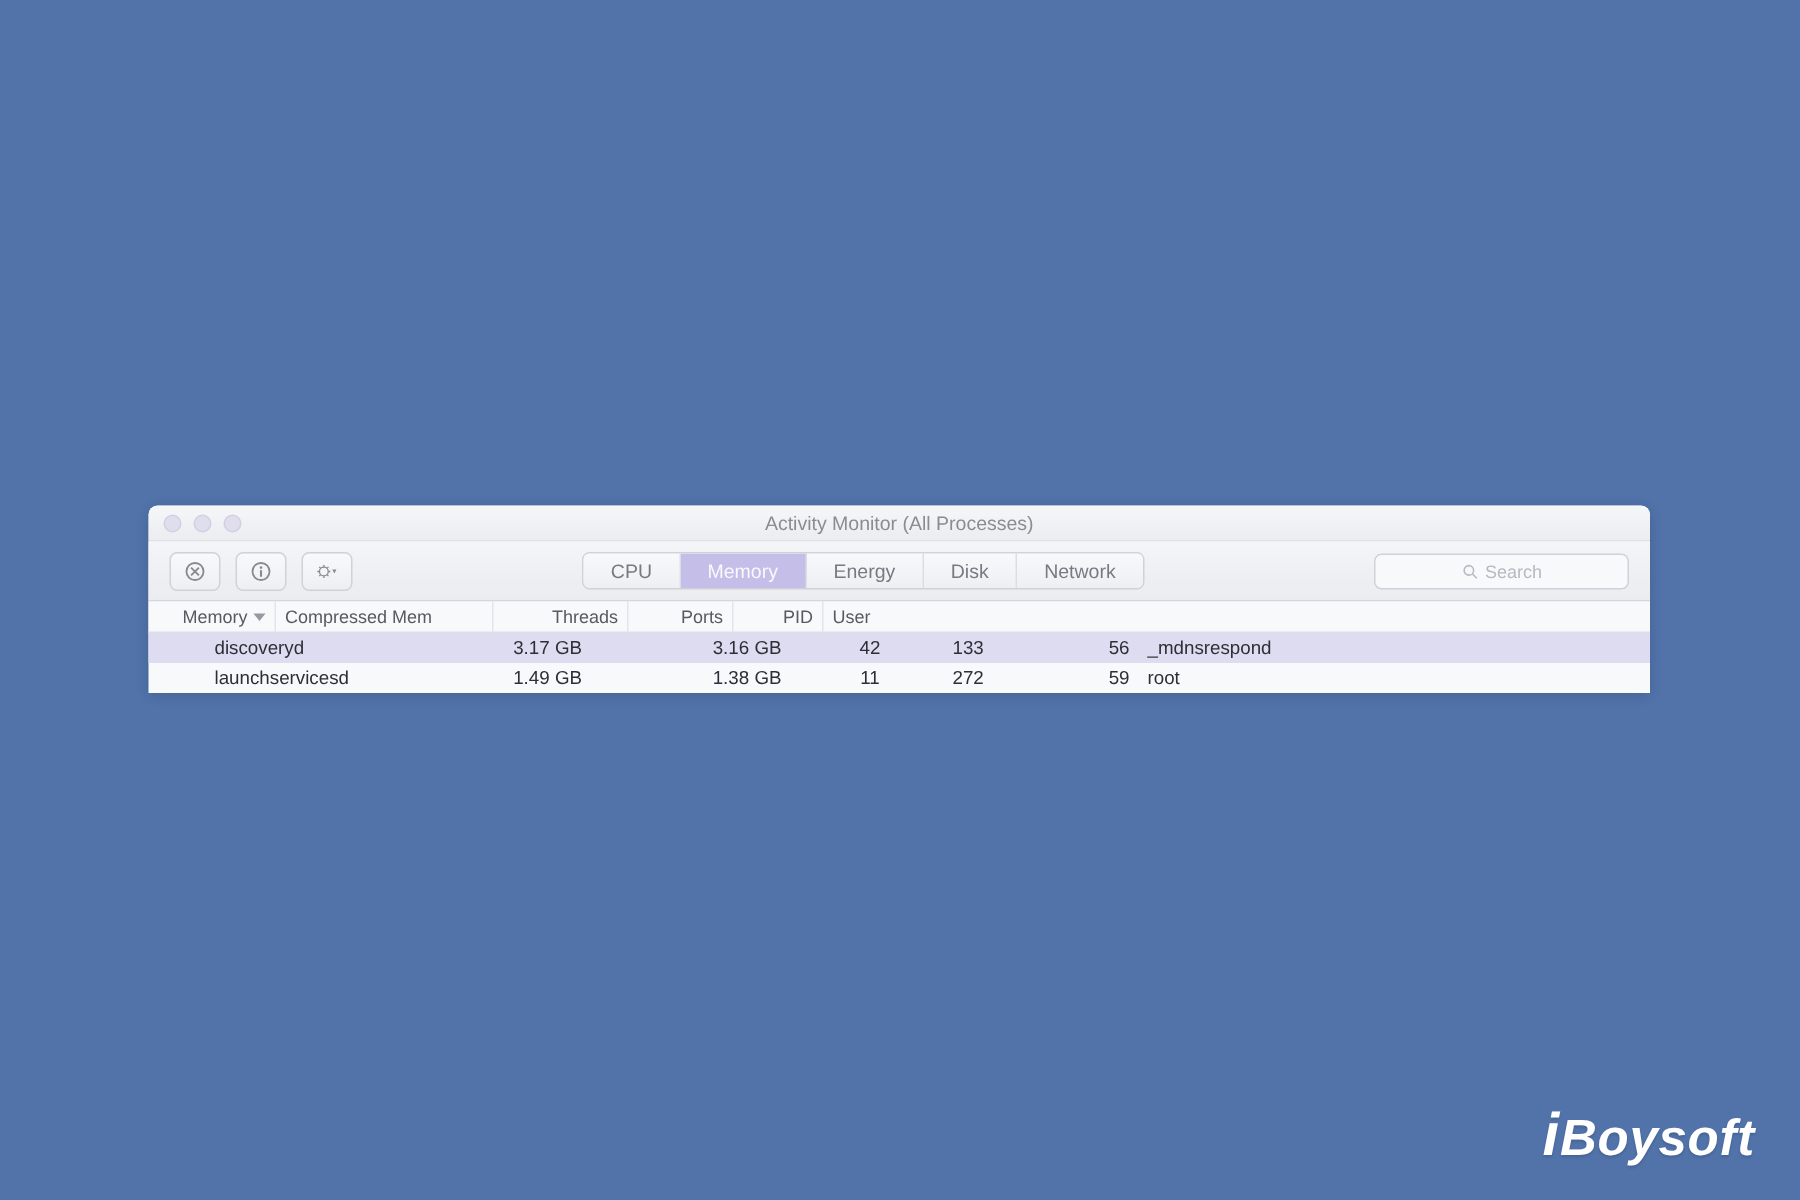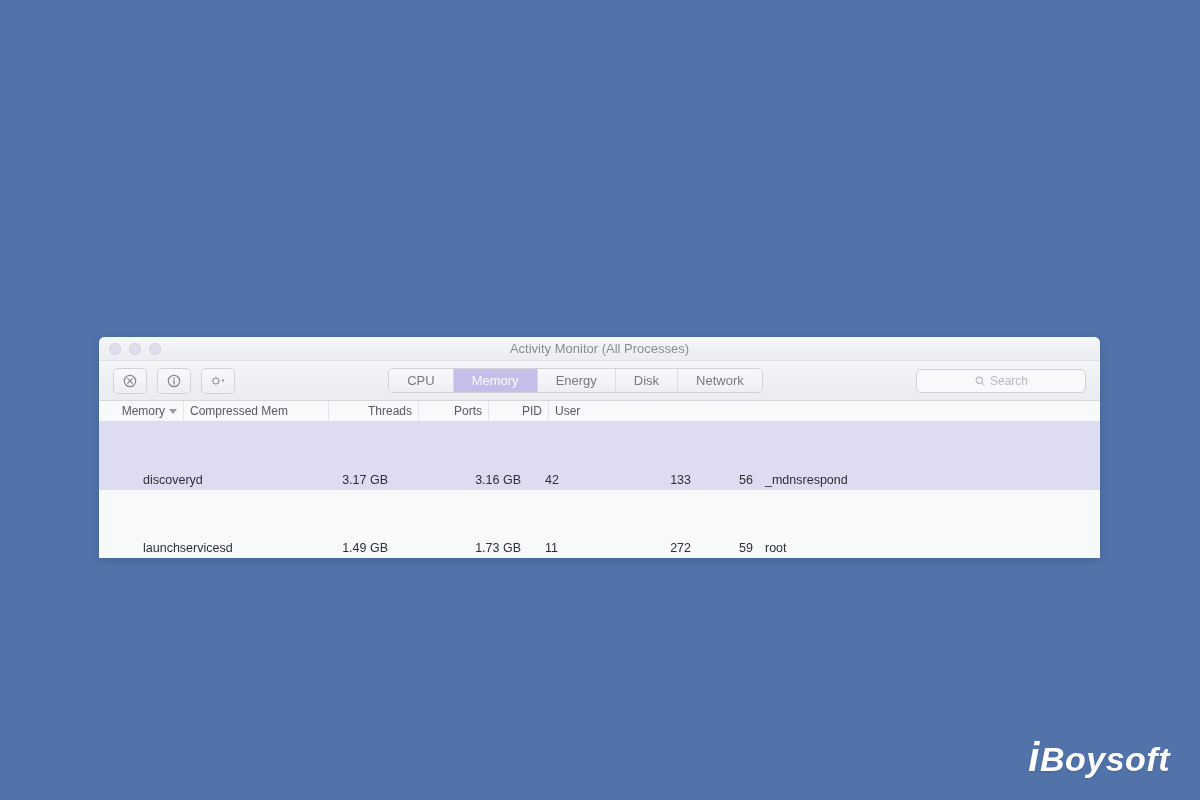--- a/index.html
+++ b/index.html
@@ -122,7 +122,7 @@
     font-size: 12.5px;
     color: #2d2d32;
   }
-  .row .cell { padding: 3px 6px; margin-top: 48px; }
+  .row .cell { padding: 3px 6px; }
   .row.sel { background: #e3e1f4; }
   .cell.name   { width: 210px; padding-left: 44px; }
   .cell.memory { width: 85px;  text-align: right; }

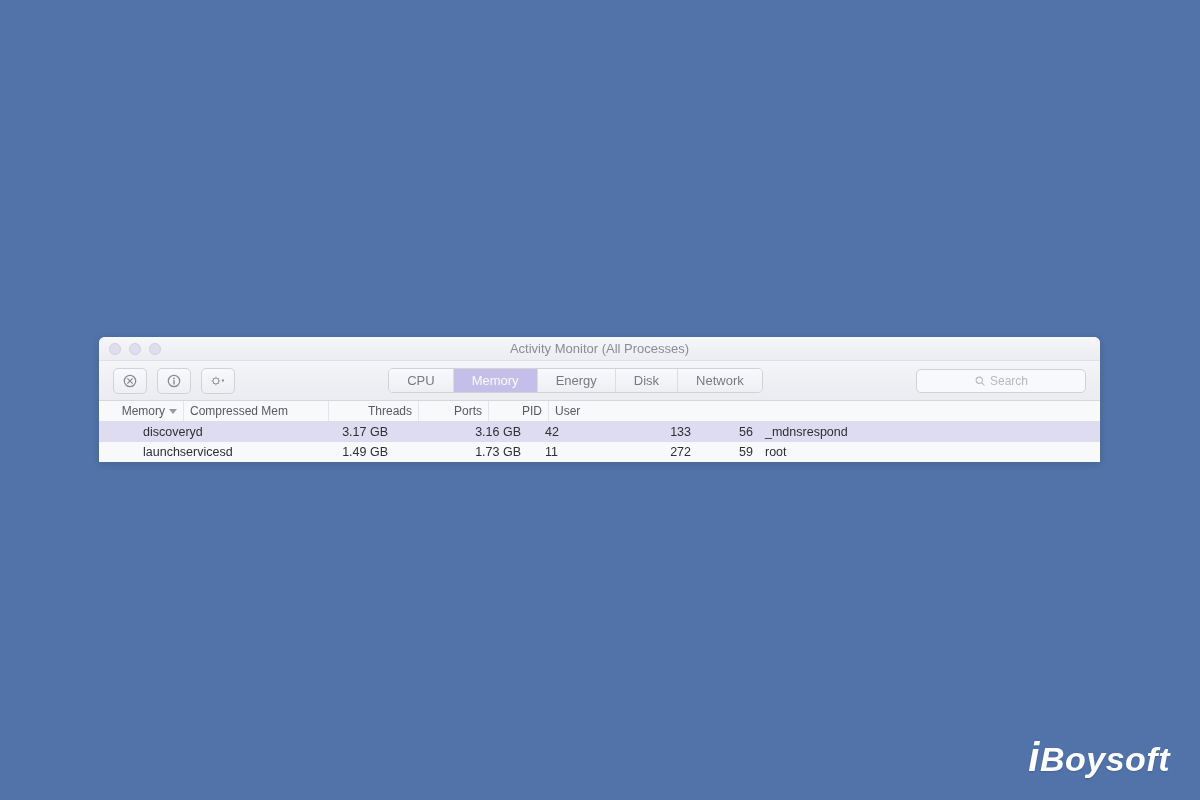--- a/index.html
+++ b/index.html
@@ -127,7 +127,7 @@
   .cell.name   { width: 210px; padding-left: 44px; }
   .cell.memory { width: 85px;  text-align: right; }
   .cell.cm     { width: 145px; text-align: right; padding-right: 18px; }
-  .cell.threads{ width: 90px;  text-align: left; padding-right: 14px; }
+  .cell.threads{ width: 90px;  text-align: center; padding-right: 14px; }
   .cell.ports  { width: 70px;  text-align: right; padding-right: 8px; }
   .cell.pid    { width: 60px;  text-align: right; padding-right: 6px; }
   .cell.user   { flex: 1;      padding-left: 6px; }

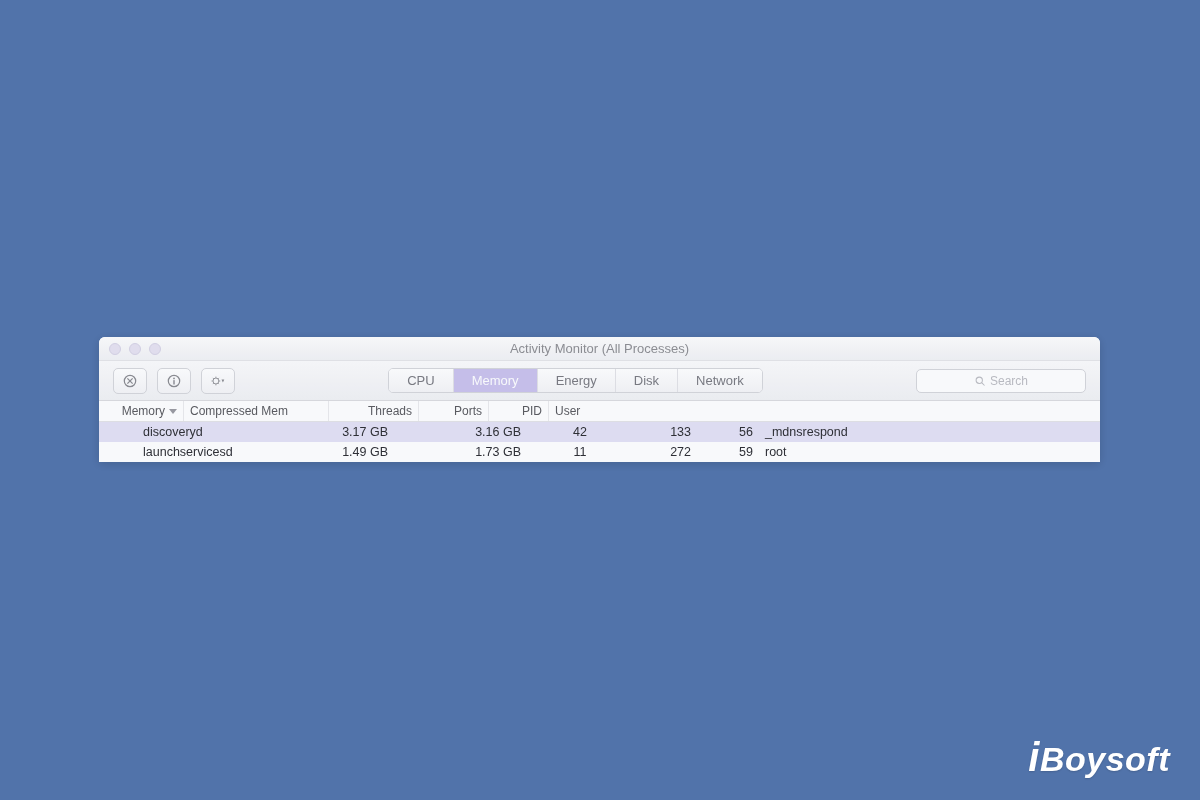--- a/index.html
+++ b/index.html
@@ -128,7 +128,7 @@
   .cell.memory { width: 85px;  text-align: right; }
   .cell.cm     { width: 145px; text-align: right; padding-right: 18px; }
   .cell.threads{ width: 90px;  text-align: center; padding-right: 14px; }
-  .cell.ports  { width: 70px;  text-align: right; padding-right: 8px; }
+  .cell.ports  { width: 70px;  text-align: left; padding-right: 8px; }
   .cell.pid    { width: 60px;  text-align: right; padding-right: 6px; }
   .cell.user   { flex: 1;      padding-left: 6px; }
   .row.sel .cell { color:#2d2d32; }

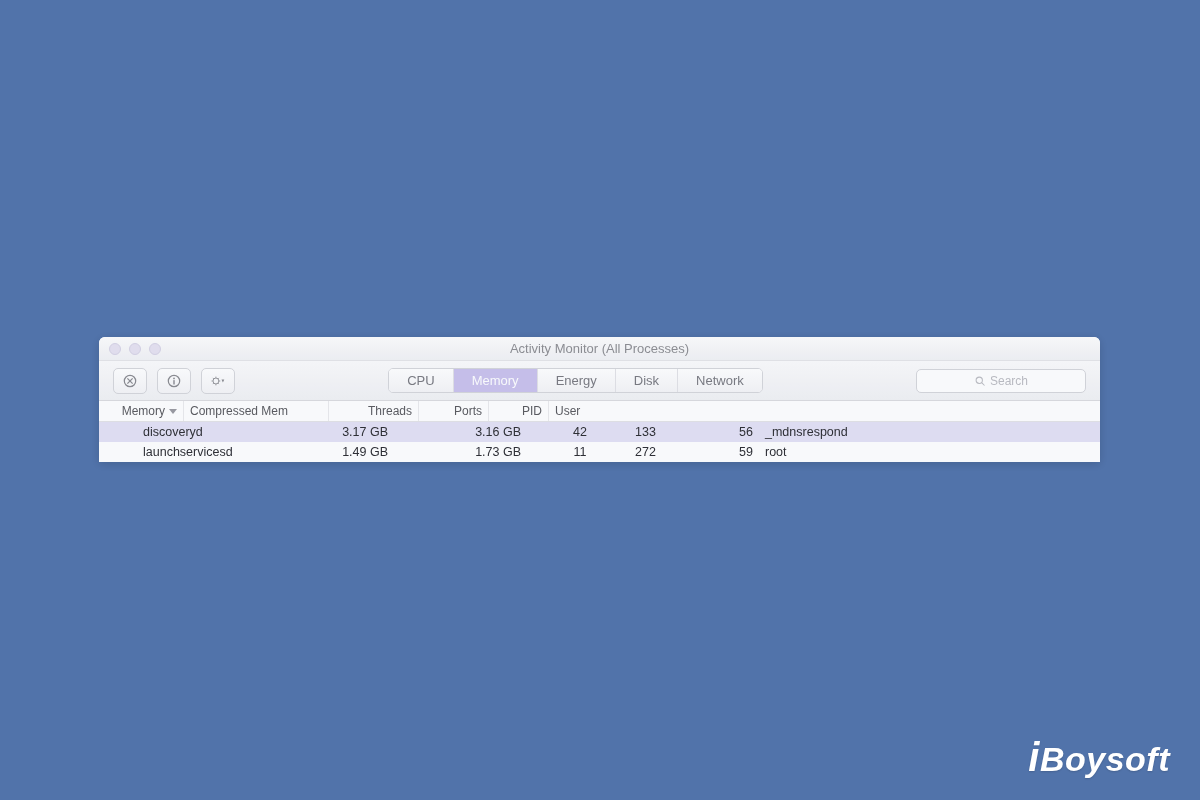--- a/index.html
+++ b/index.html
@@ -245,7 +245,7 @@
   <div class="row">
     <div class="cell name">launchservicesd</div>
     <div class="cell memory">1.49 GB</div>
-    <div class="cell cm">1.73 GB</div>
+    <div class="cell cm">1.38 GB</div>
     <div class="cell threads">11</div>
     <div class="cell ports">272</div>
     <div class="cell pid">59</div>

